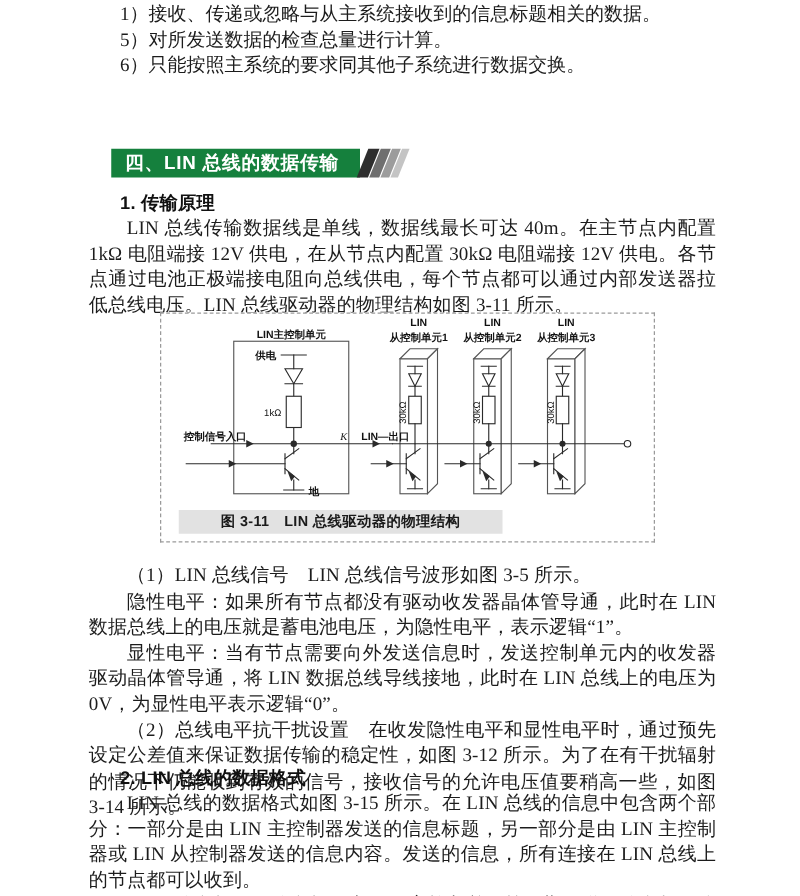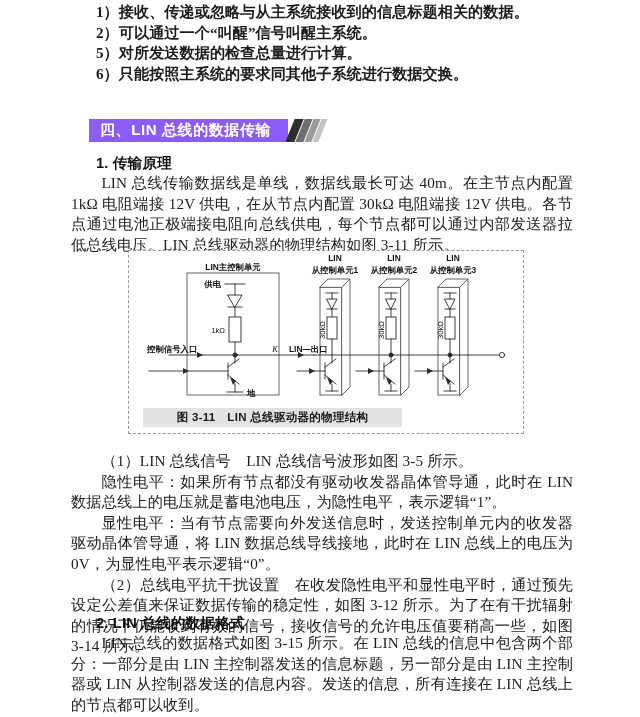--- a/index.html
+++ b/index.html
@@ -54,7 +54,6 @@
     margin: 0;
     white-space: nowrap;
     color: #1c1c1c;
-    font-weight: bold;
   }
 
   .subhead {

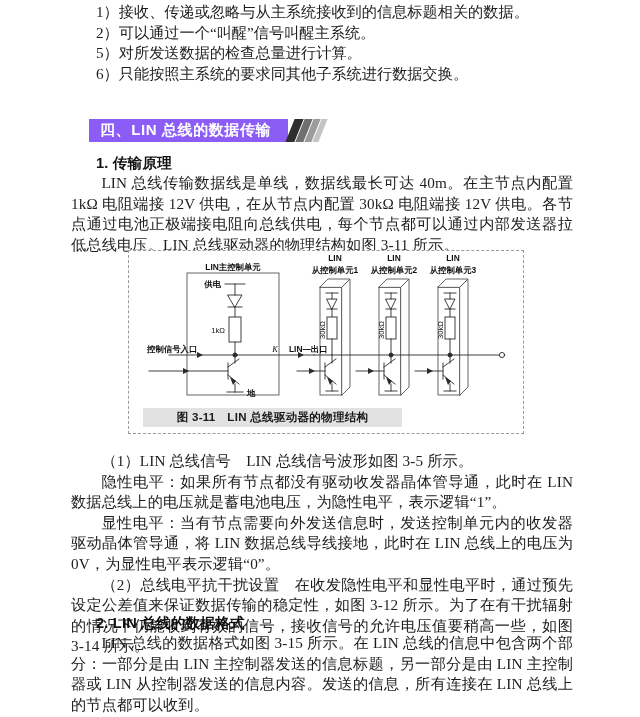--- a/index.html
+++ b/index.html
@@ -160,7 +160,6 @@
 
   <ul class="col numlist" style="left:71px; top:2px; width:510px;">
     <li>1）接收、传递或忽略与从主系统接收到的信息标题相关的数据。</li>
-    <li>2）可以通过一个“叫醒”信号叫醒主系统。</li>
     <li>5）对所发送数据的检查总量进行计算。</li>
     <li>6）只能按照主系统的要求同其他子系统进行数据交换。</li>
   </ul>

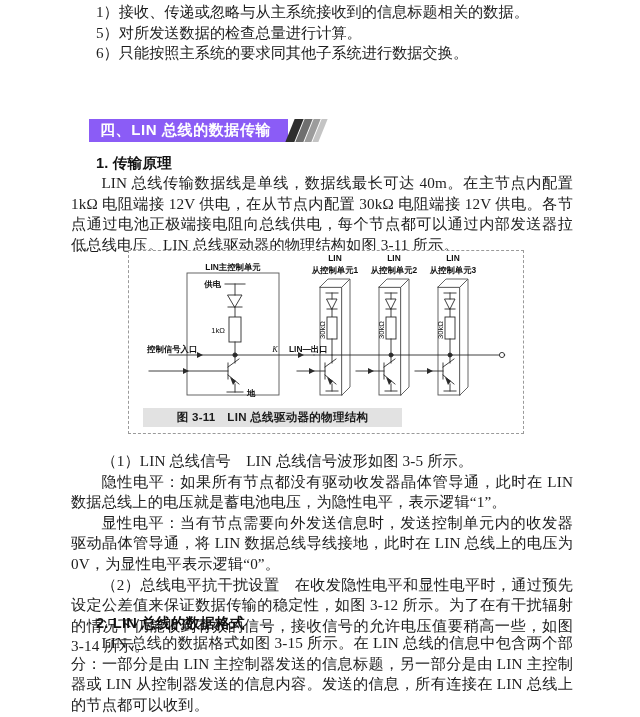--- a/index.html
+++ b/index.html
@@ -80,7 +80,7 @@
     top: 0;
     height: 23px;
     width: 199px;
-    background: #8b5cf6;
+    background: #15803d;
     display: flex;
     align-items: center;
   }

